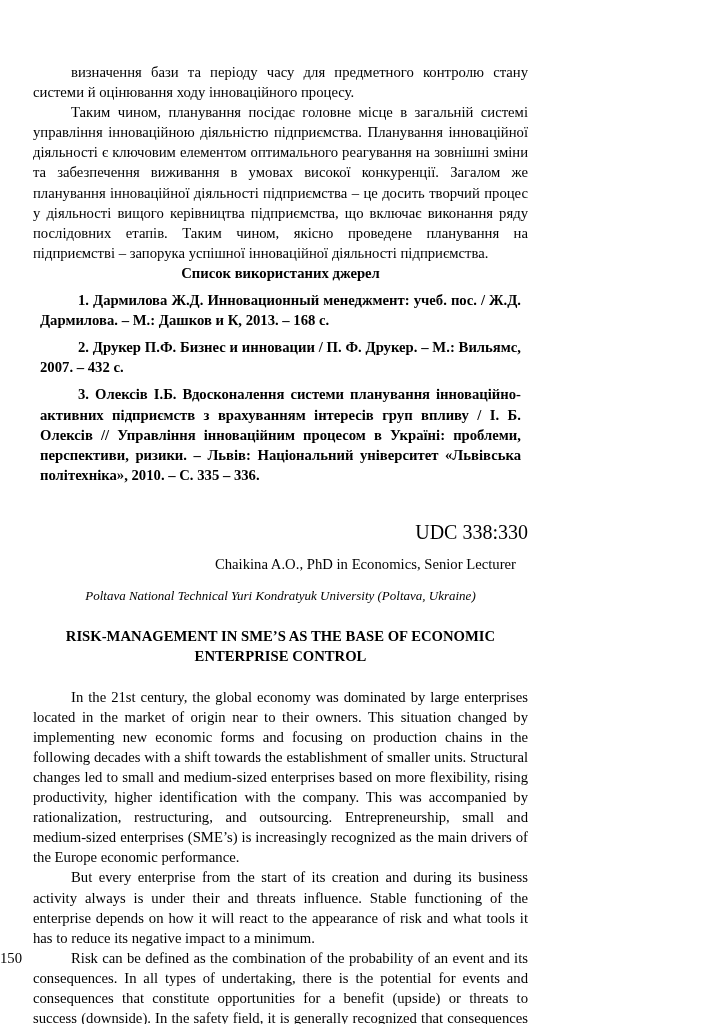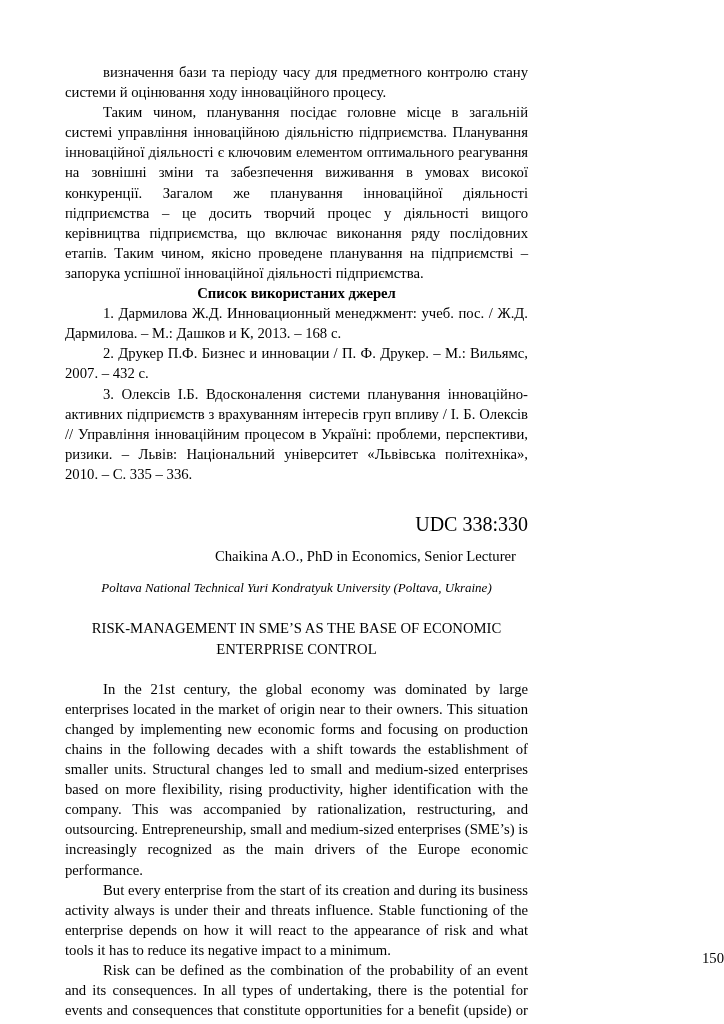--- a/index.html
+++ b/index.html
@@ -22,7 +22,7 @@
     width: 592px;
     height: 1024px;
     box-sizing: border-box;
-    padding: 62px 64px 0 65px;
+    padding: 62px 64px 0 33px;
   }
   .body-text {
     font-size: 14.7px;

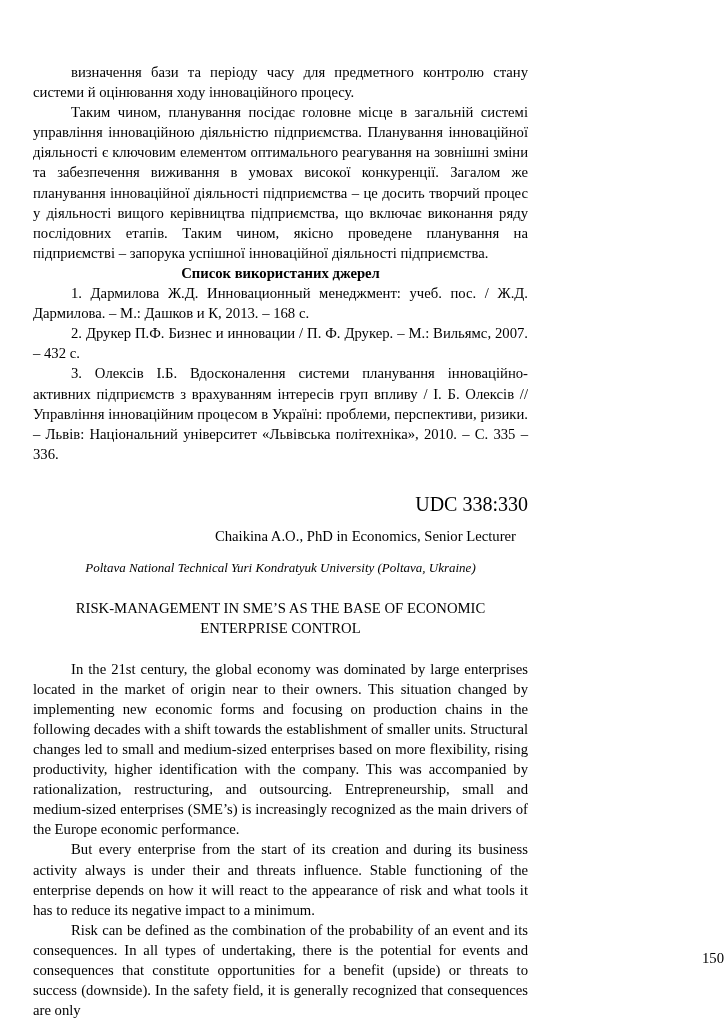--- a/index.html
+++ b/index.html
@@ -47,8 +47,9 @@
     line-height: 20.1px;
     text-align: justify;
     text-justify: inter-word;
-    margin: 0;
+    margin: 7px;
     text-indent: 38px;
+    font-weight: bold;
   }
   .spacer-block {
     height: 20.1px;

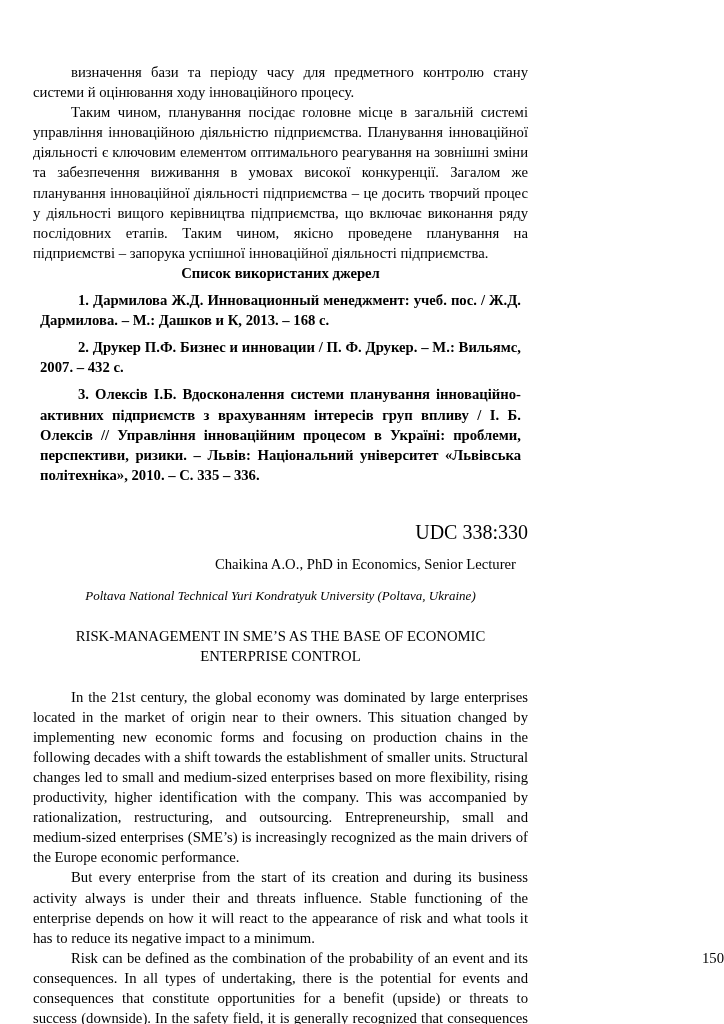--- a/index.html
+++ b/index.html
@@ -80,7 +80,7 @@
   .article-title {
     font-size: 14.7px;
     line-height: 20.1px;
-    font-weight: normal;
+    font-weight: bold;
     text-align: center;
     margin: 0;
   }

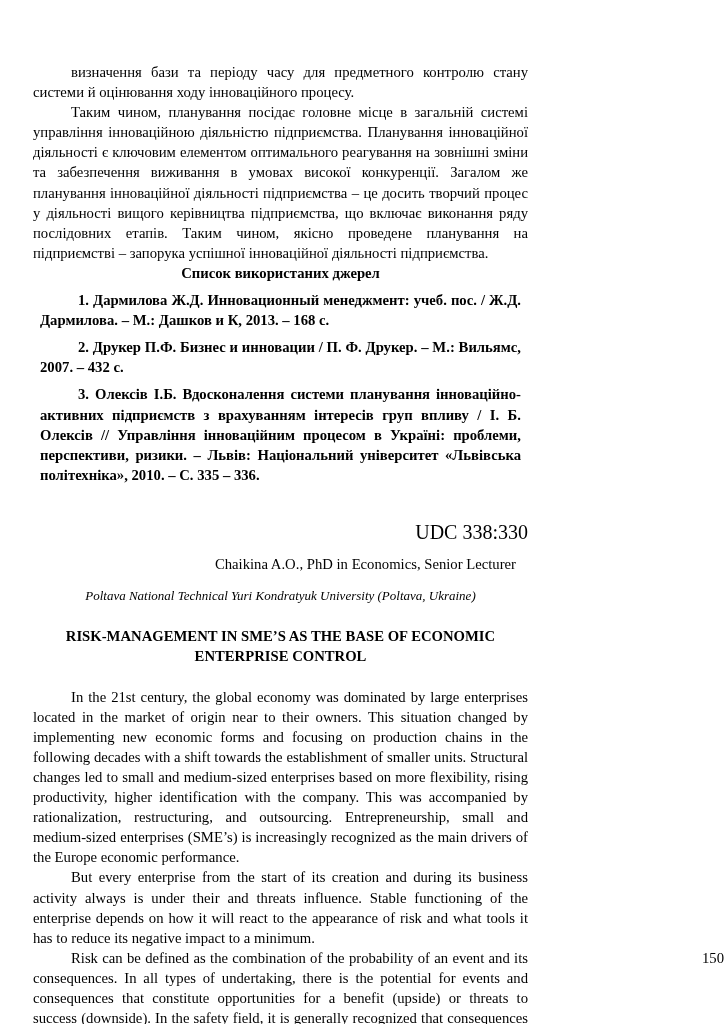--- a/index.html
+++ b/index.html
@@ -89,7 +89,7 @@
     left: 0;
     right: 0;
     top: 948px;
-    text-align: right;
+    text-align: left;
     font-size: 14.7px;
     line-height: 20.1px;
   }

